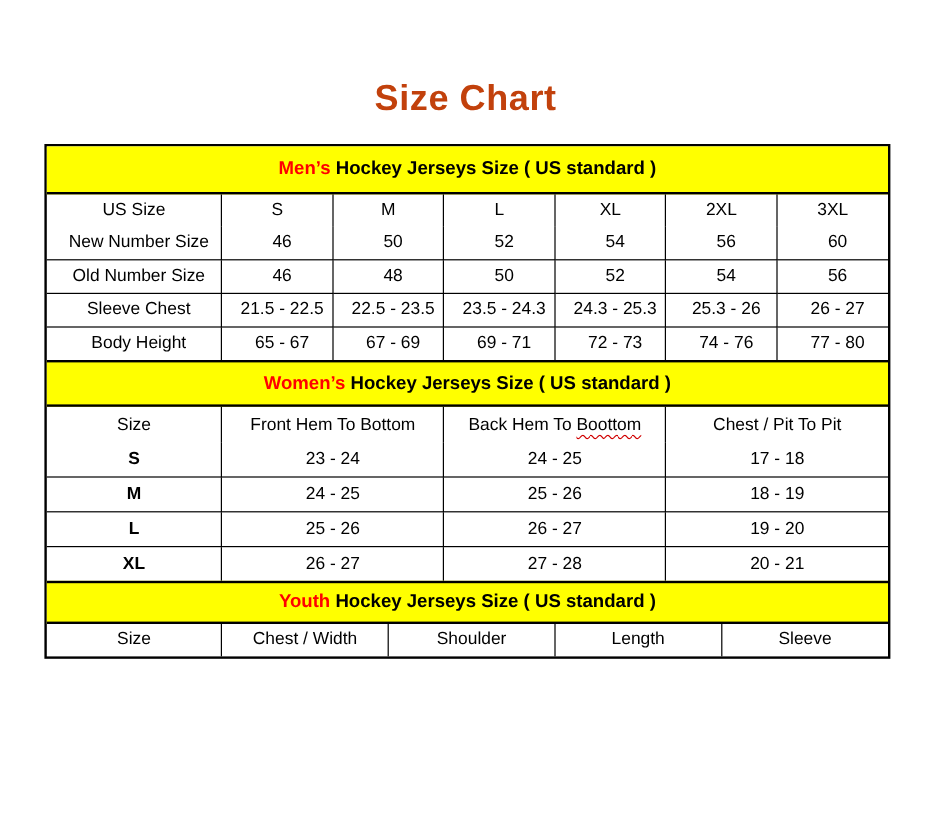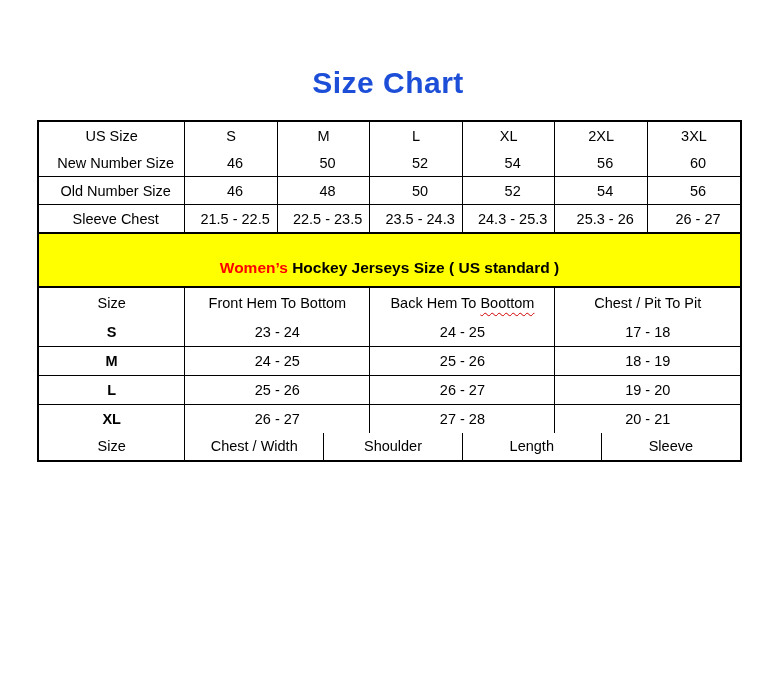--- a/index.html
+++ b/index.html
@@ -21,7 +21,7 @@
     text-align: center;
     font-size: 30px;
     font-weight: bold;
-    color: #1d4ed8;
+    color: #c2410c;
     letter-spacing: 0.5px;
   }
   .chart {

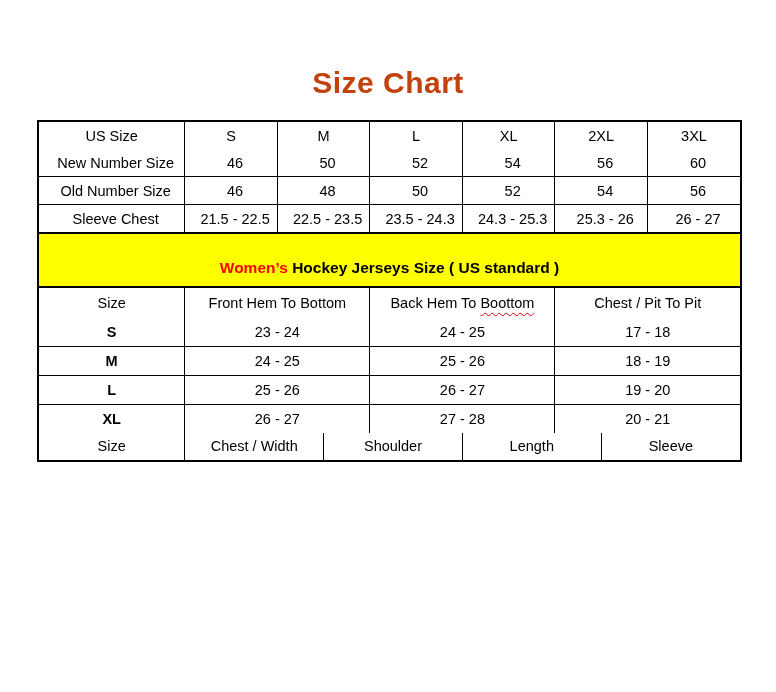--- a/index.html
+++ b/index.html
@@ -92,6 +92,9 @@
 
 <div class="chart">
 
+  <div class="band band-mens">
+    <span class="accent">Men’s</span><span> Hockey Jerseys Size ( US standard )</span>
+  </div>
   <table class="mens">
     <colgroup>
       <col style="width:20.8%">

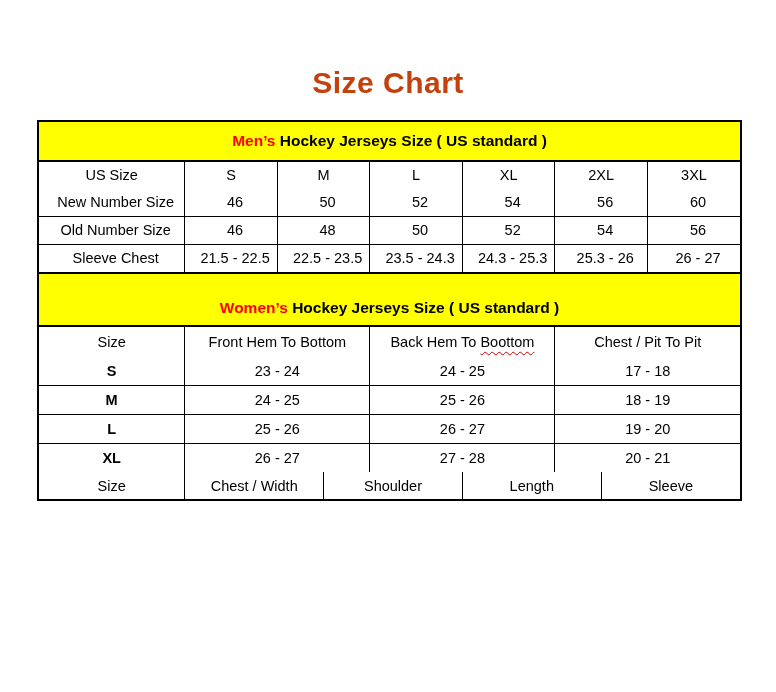--- a/index.html
+++ b/index.html
@@ -143,6 +143,15 @@
           <td>24.3 - 25.3</td>
           <td>25.3 - 26</td>
           <td>26 - 27</td>
+        </tr>
+        <tr>
+          <td class="rowlabel">Body Height</td>
+          <td>65 - 67</td>
+          <td>67 - 69</td>
+          <td>69 - 71</td>
+          <td>72 - 73</td>
+          <td>74 - 76</td>
+          <td>77 - 80</td>
         </tr>
       </tbody>
   </table>

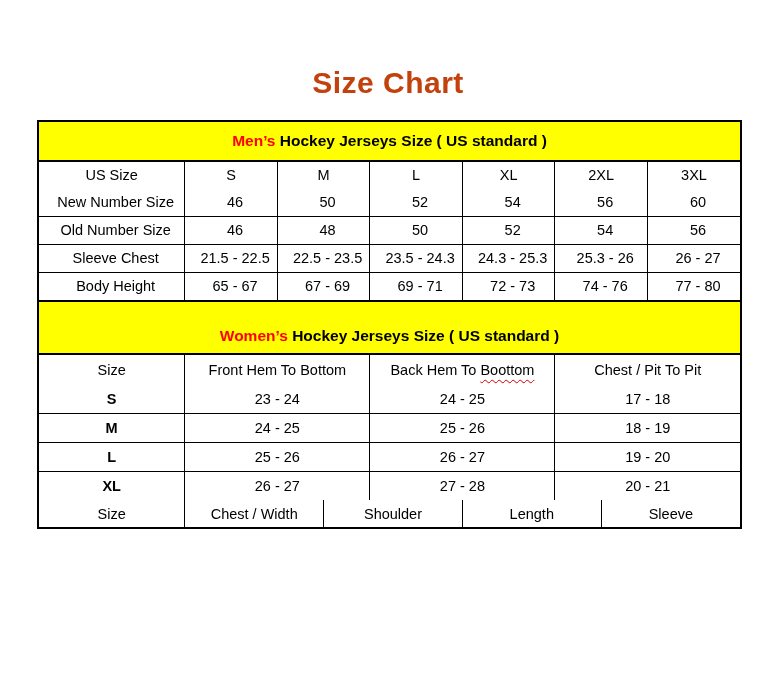--- a/index.html
+++ b/index.html
@@ -43,7 +43,7 @@
   }
   .band:first-child { border-top: none; }
   .band-mens  { padding: 11px 0 11px 0; }
-  .band-womens{ padding: 26px 0 10px 0; }
+  .band-womens{ padding: 10px 0 10px 0; }
   .band-youth { padding: 8px 0 8px 0; }
   .accent { color: #ff0000; }
 

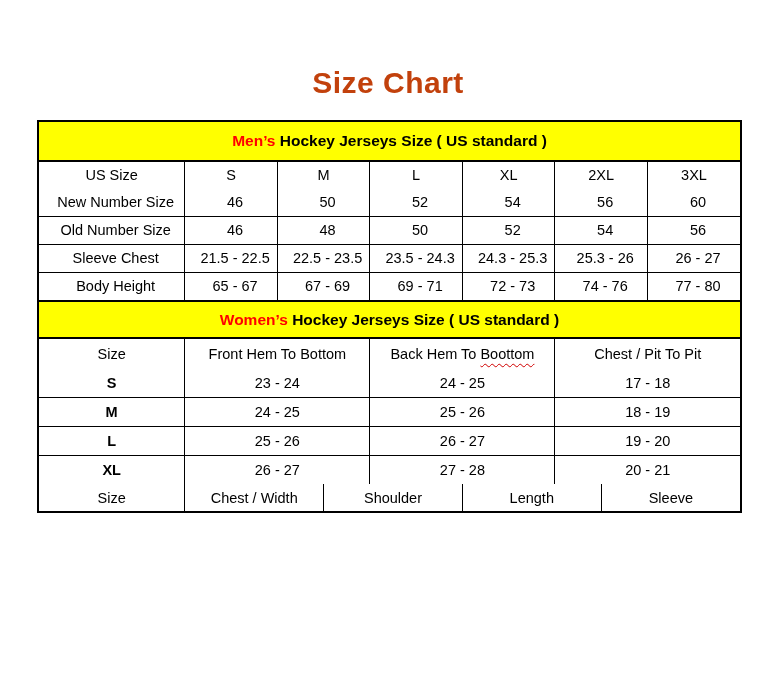--- a/index.html
+++ b/index.html
@@ -202,6 +202,9 @@
       </tbody>
   </table>
 
+  <div class="band band-youth">
+    <span class="accent">Youth</span><span> Hockey Jerseys Size ( US standard )</span>
+  </div>
   <table class="youth">
     <colgroup>
       <col style="width:20.8%">

